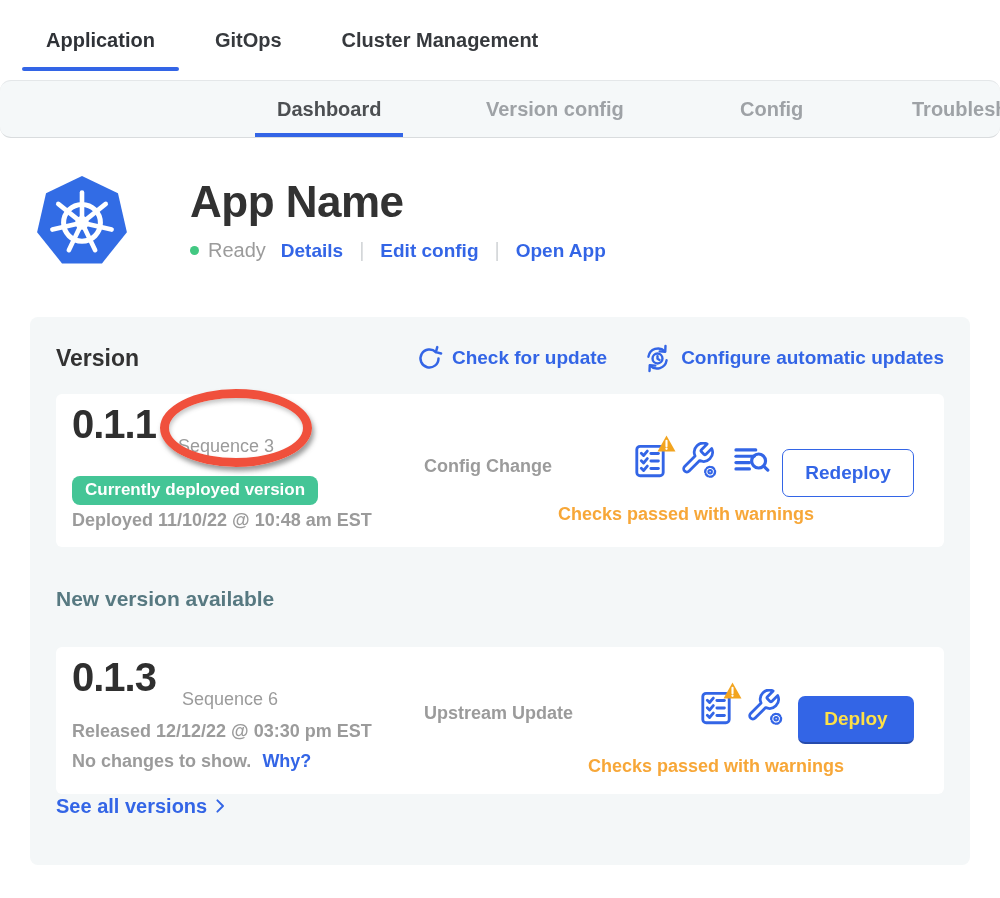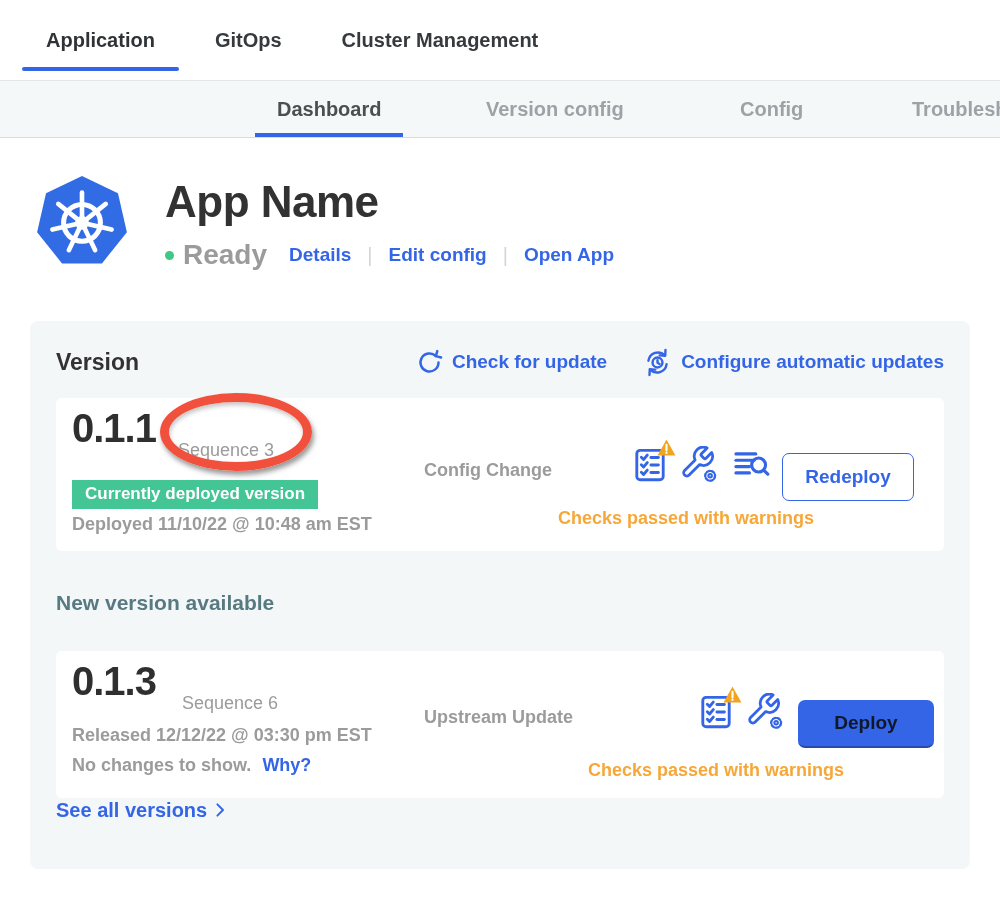--- a/index.html
+++ b/index.html
@@ -22,7 +22,7 @@
     background:var(--accent);border-radius:2px;}
   
   .subnav{position:relative;height:58px;background:var(--subnav-bg);
-    border-top:1px solid #e4e7e9;border-bottom:1px solid #d9dcde;}
+    border-top:1px solid #e4e7e9;border-bottom:1px solid #d9dcde;border-radius:11px;}
   .subnav-item{position:absolute;top:0;bottom:0;display:flex;align-items:center;
     padding:0 22px;font-size:20px;font-weight:600;color:#9ea2a6;cursor:pointer;white-space:nowrap;}
   .subnav-item.active{color:#4c4f52;font-weight:700;}

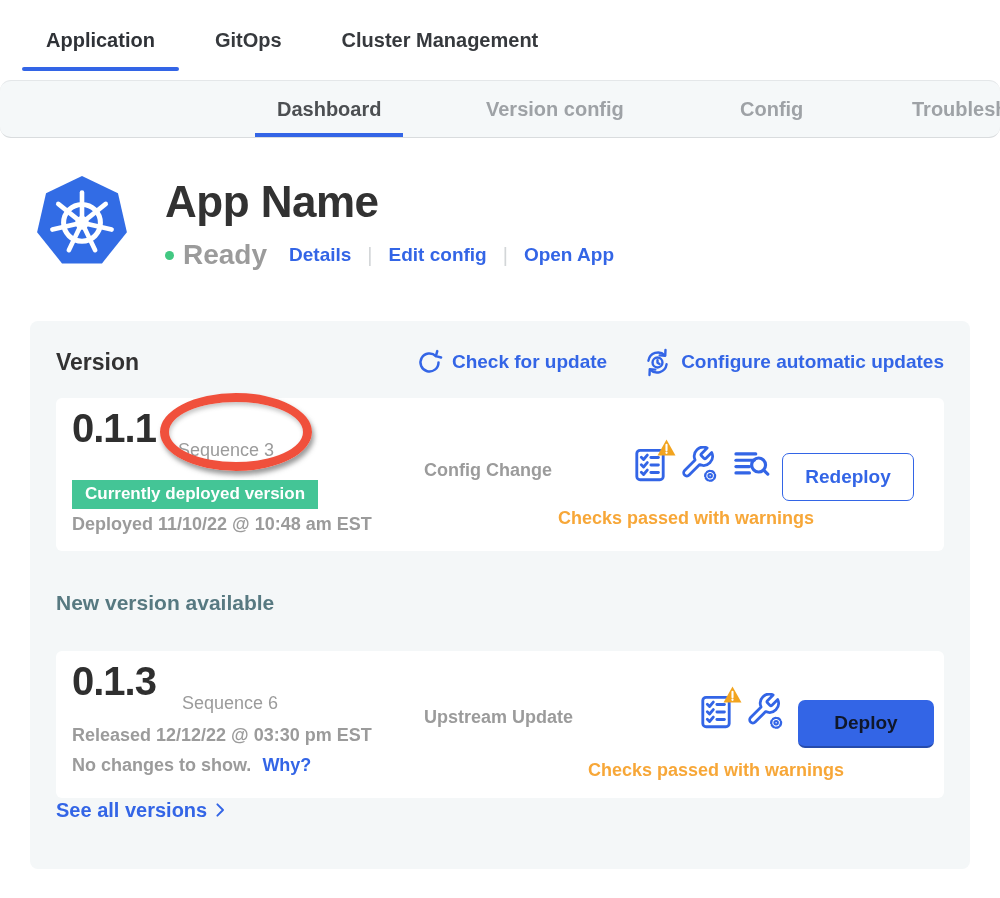--- a/index.html
+++ b/index.html
@@ -29,7 +29,7 @@
   .subnav-item.active .underline{position:absolute;left:0;right:0;bottom:0;height:4px;background:var(--accent);}
   .sp1{left:255px;} .sp2{left:464px;} .sp3{left:718px;} .sp4{left:890px;}
   
-  .app-header{display:flex;margin:37px 0 0 36px;}
+  .app-header{display:flex;margin:37px 0 0 36px;gap:25px;}
   .app-logo{width:92px;height:92px;flex:0 0 92px;}
   .app-head-text{margin-left:37px;padding-top:2px;}
   .app-title{font-size:44px;font-weight:700;line-height:50px;letter-spacing:-.5px;color:var(--dark-text);}

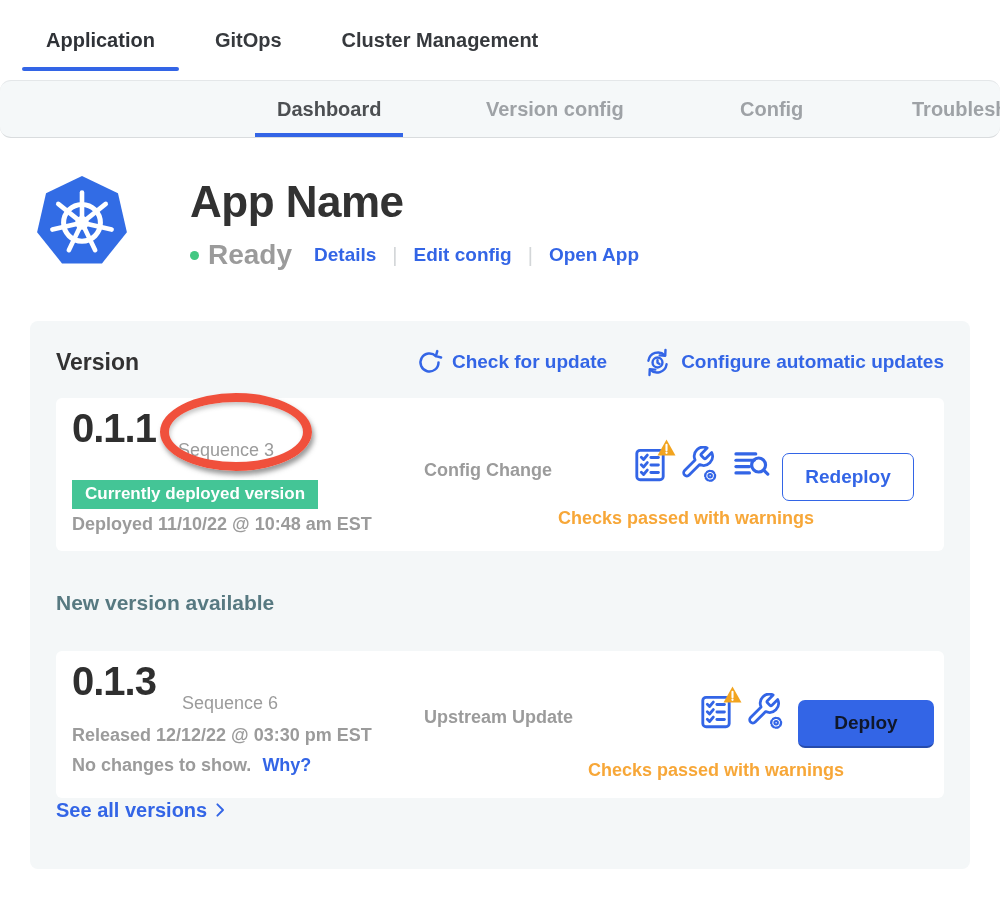--- a/index.html
+++ b/index.html
@@ -35,7 +35,7 @@
   .app-title{font-size:44px;font-weight:700;line-height:50px;letter-spacing:-.5px;color:var(--dark-text);}
   .status-row{display:flex;align-items:center;margin-top:12px;}
   .dot{width:9px;height:9px;border-radius:50%;background:var(--dot-green);margin-right:9px;}
-  .status-label{font-size:28px;font-weight:700;color:var(--gray-text);margin-right:22px;}
+  .status-label{font-size:20px;font-weight:400;color:var(--gray-text);margin-right:15px;}
   .hlink{font-size:19px;font-weight:700;color:var(--accent);cursor:pointer;}
   .sep{color:#d3d6d8;font-size:20px;margin:0 16px;font-weight:400;}
   

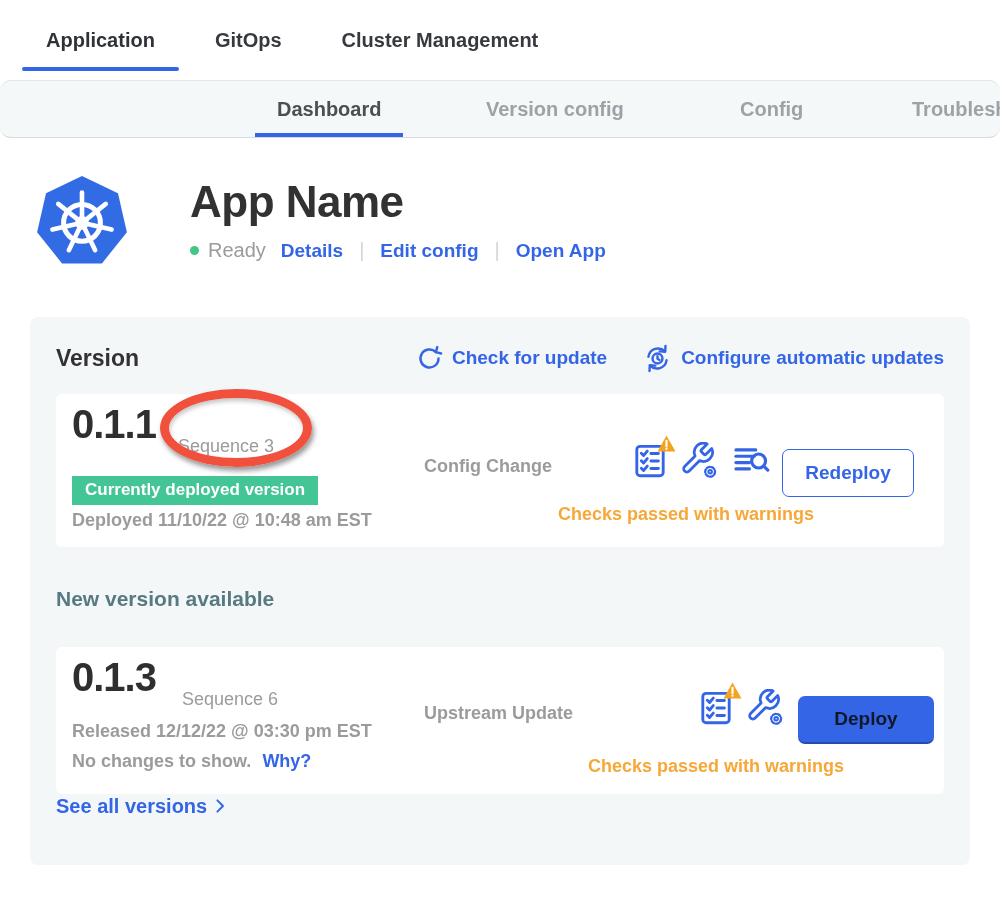--- a/index.html
+++ b/index.html
@@ -55,7 +55,7 @@
     border:9px solid var(--annotation-red);z-index:5;pointer-events:none;
     box-shadow:2px 4px 5px rgba(70,70,70,.55), inset 1px 3px 4px rgba(70,70,70,.30);}
   .badge{position:absolute;left:16px;top:82px;background:var(--badge-green);color:#fff;
-    font-size:17px;font-weight:700;padding:4px 13px 5px;border-radius:0;white-space:nowrap;}
+    font-size:17px;font-weight:700;padding:4px 13px 5px;border-radius:8px;white-space:nowrap;}
   .meta-line{position:absolute;left:16px;font-size:18px;font-weight:600;color:var(--gray-text);white-space:nowrap;}
   .deployed{top:116px;} .released{top:74px;} .changes{top:104px;font-weight:600;}
   .changes .hlink{font-size:18px;margin-left:6px;}

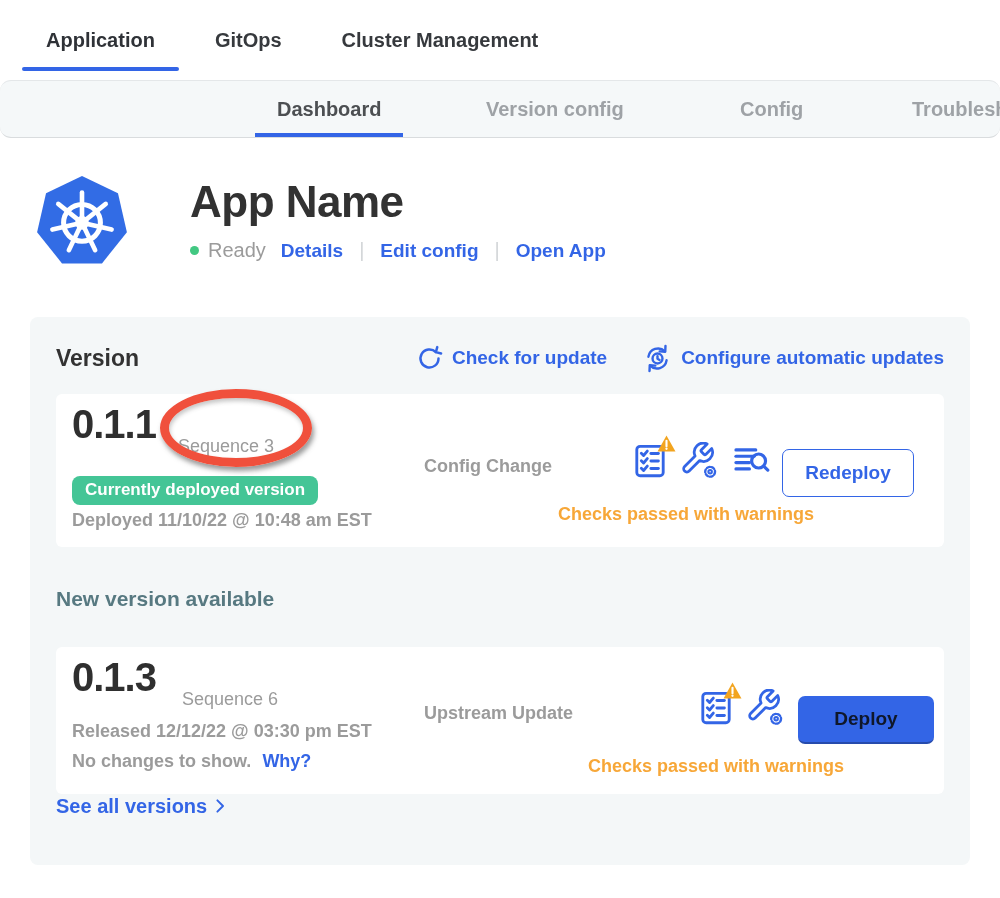--- a/index.html
+++ b/index.html
@@ -69,8 +69,8 @@
     font-size:19px;font-weight:700;border-radius:7px;cursor:pointer;font-family:inherit;}
   .btn-outline{left:726px;top:55px;width:132px;height:48px;background:#fff;
     border:1.5px solid var(--accent);color:var(--accent);}
-  .btn-solid{left:742px;top:49px;width:136px;height:48px;background:var(--accent);
-    border:none;border-bottom:2px solid rgba(0,0,0,.25);color:#0f172a;}
+  .btn-solid{left:742px;top:49px;width:116px;height:48px;background:var(--accent);
+    border:none;border-bottom:2px solid rgba(0,0,0,.25);color:#fde047;}
   .checks-warning{position:absolute;font-size:18px;font-weight:700;color:var(--warning-orange);text-align:center;}
   .cw-cur{left:360px;top:110px;width:540px;} .cw-new{left:400px;top:109px;width:520px;}
   .new-version-heading{margin-top:40px;font-size:21px;font-weight:700;color:var(--teal-heading);line-height:24px;}

